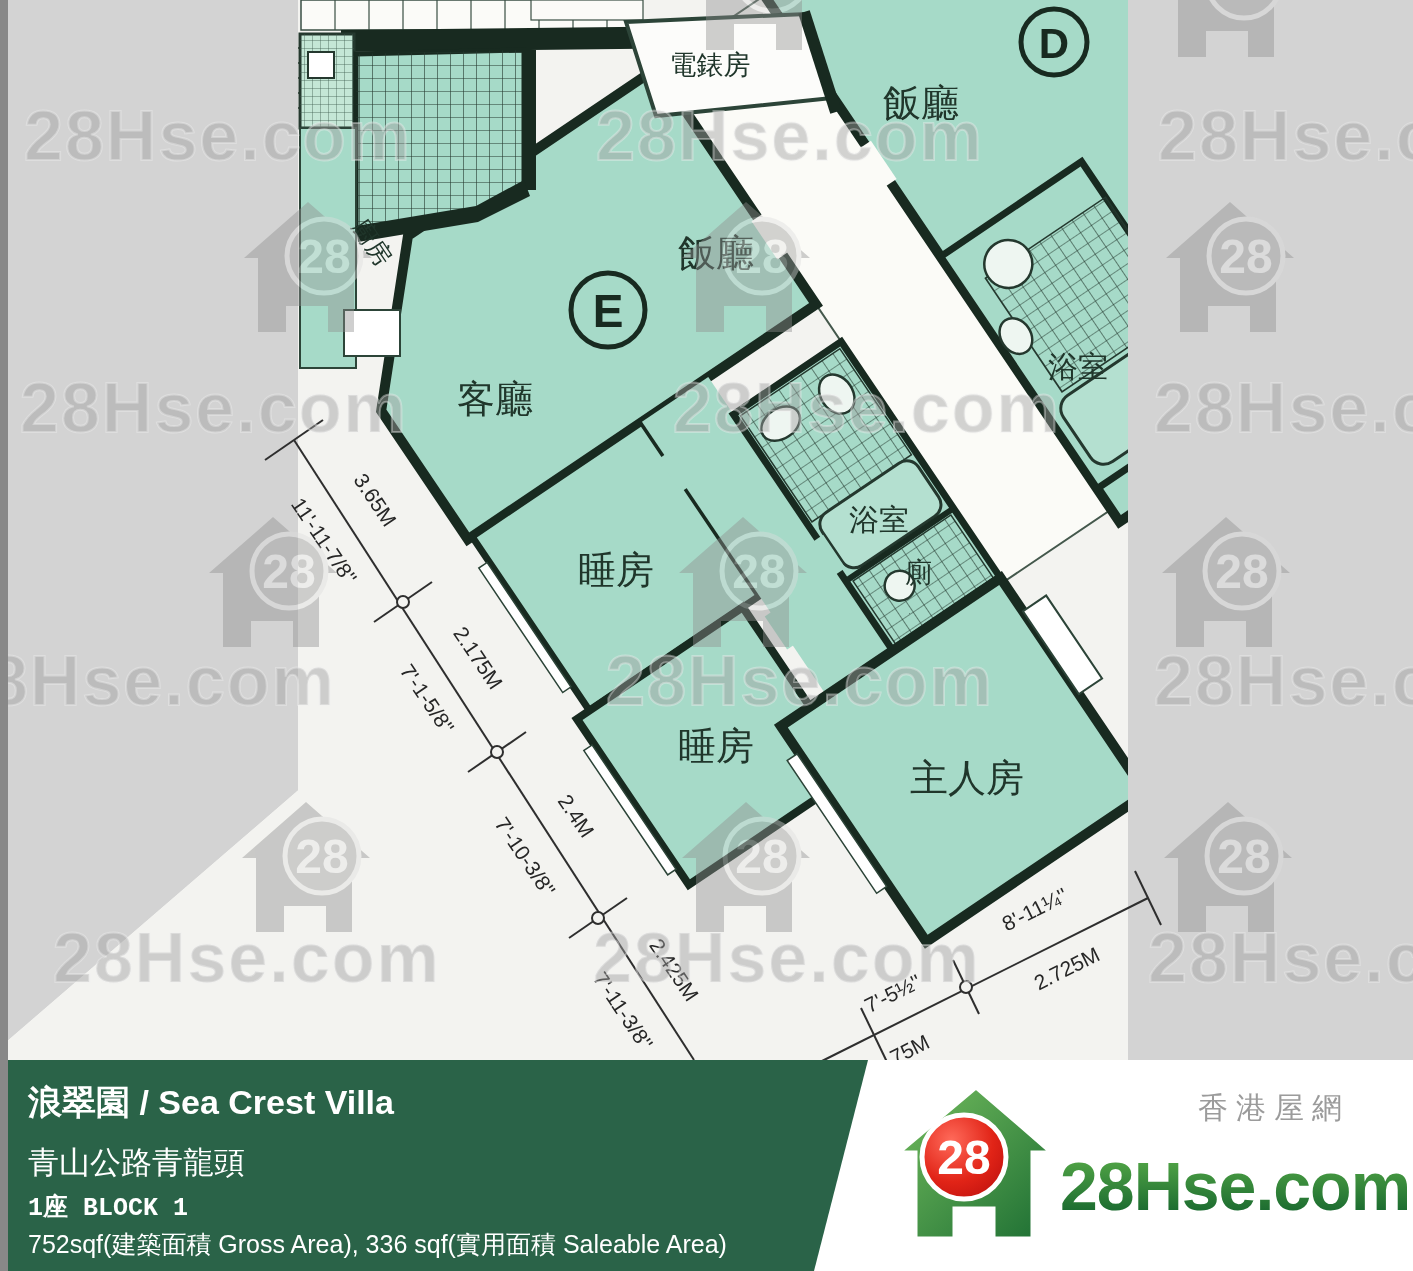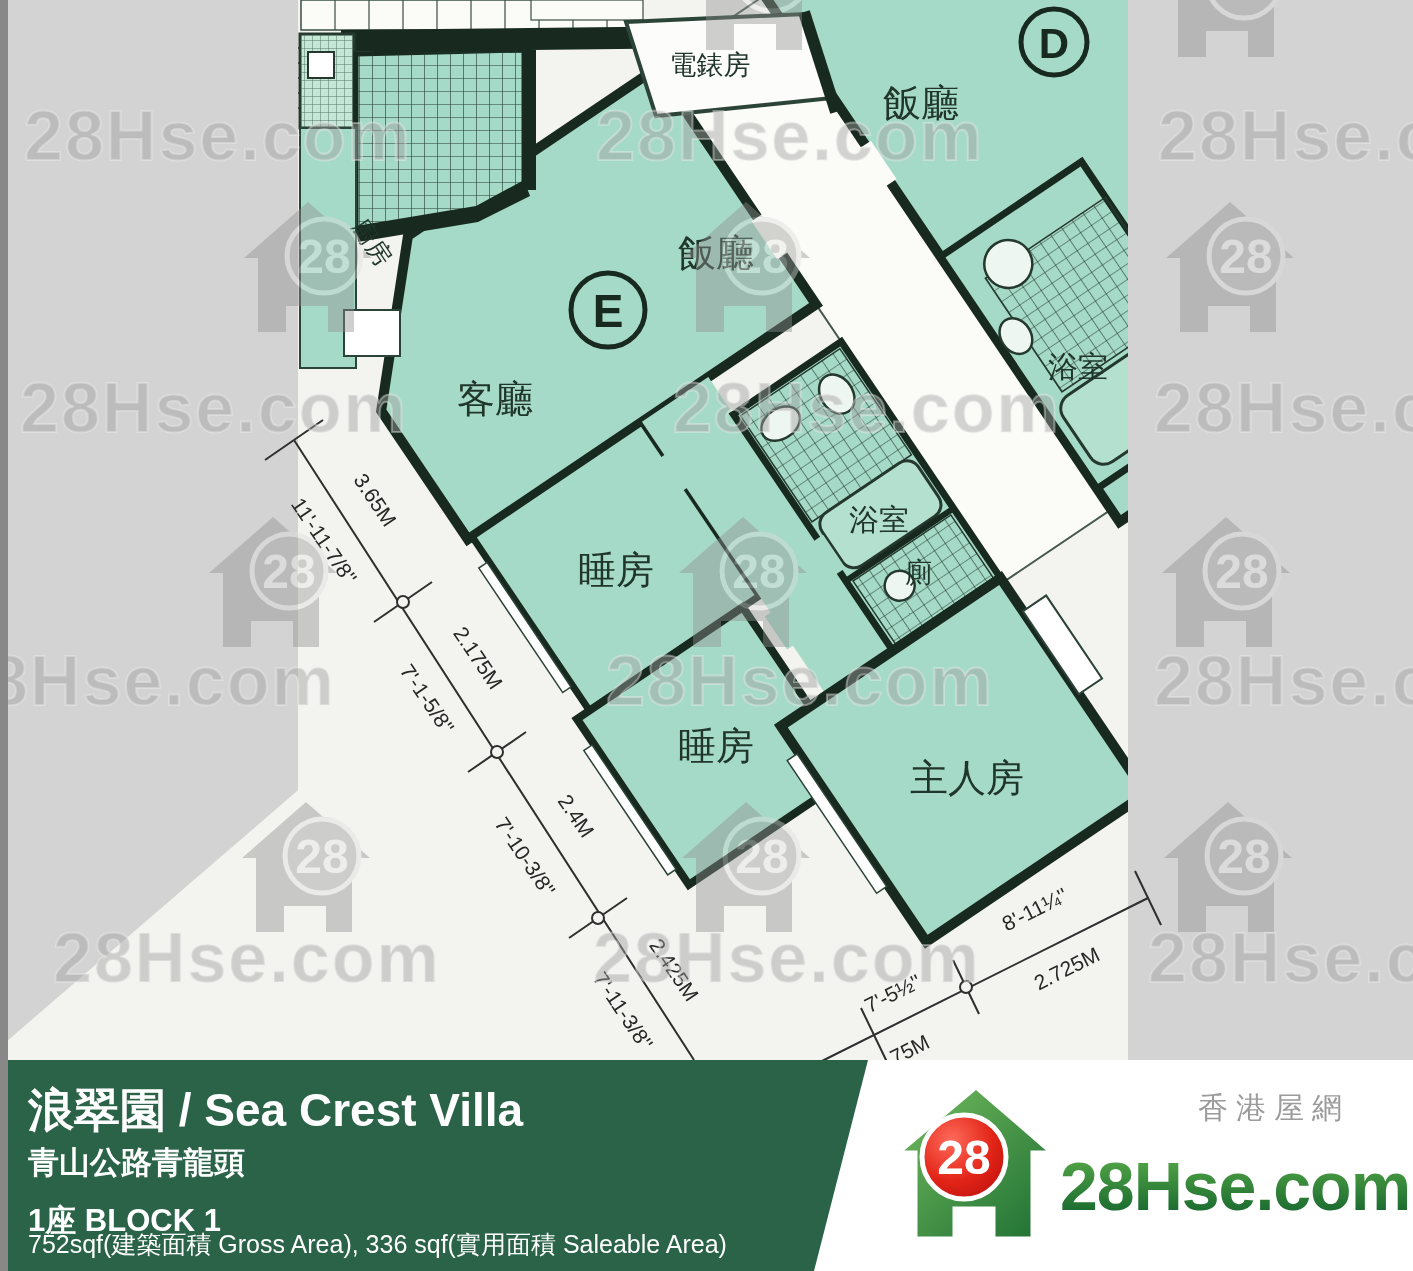--- a/index.html
+++ b/index.html
@@ -14,7 +14,7 @@
     clip-path:polygon(0 0,860px 0,806px 211px,0 211px);color:#fff;
   }
   .bn{position:absolute;left:20px;white-space:nowrap;}
-  .bn-title{top:20px;font-size:46px;font-weight:bold;}
+  .bn-title{top:20px;font-size:34px;font-weight:bold;}
   .bn-addr{top:82px;font-size:31px;font-weight:bold;}
   .bn-block{top:140px;font-size:31px;font-weight:bold;}
   .bn-area{top:168px;font-size:25px;}

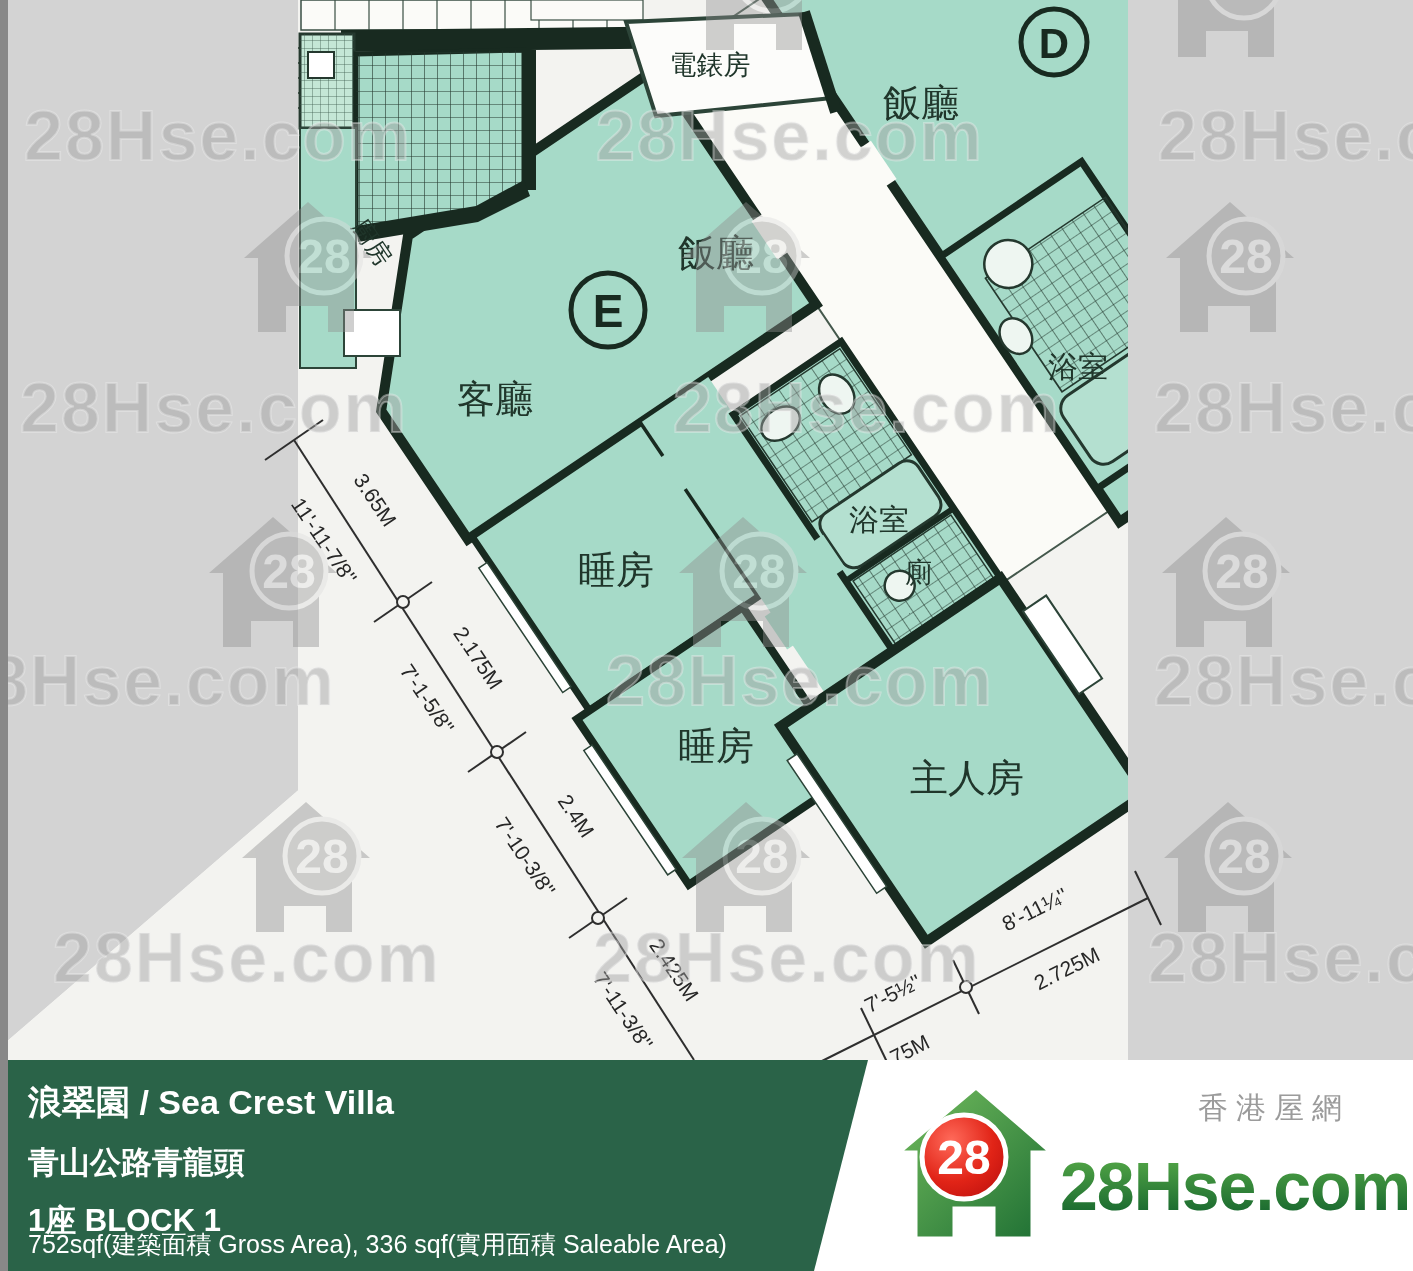--- a/index.html
+++ b/index.html
@@ -15,7 +15,7 @@
   }
   .bn{position:absolute;left:20px;white-space:nowrap;}
   .bn-title{top:20px;font-size:34px;font-weight:bold;}
-  .bn-addr{top:82px;font-size:31px;font-weight:bold;}
+  .bn-addr{top:82px;font-size:31px;font-weight:normal;}
   .bn-block{top:140px;font-size:31px;font-weight:bold;}
   .bn-area{top:168px;font-size:25px;}
   .logo-svg{position:absolute;left:890px;top:0;}

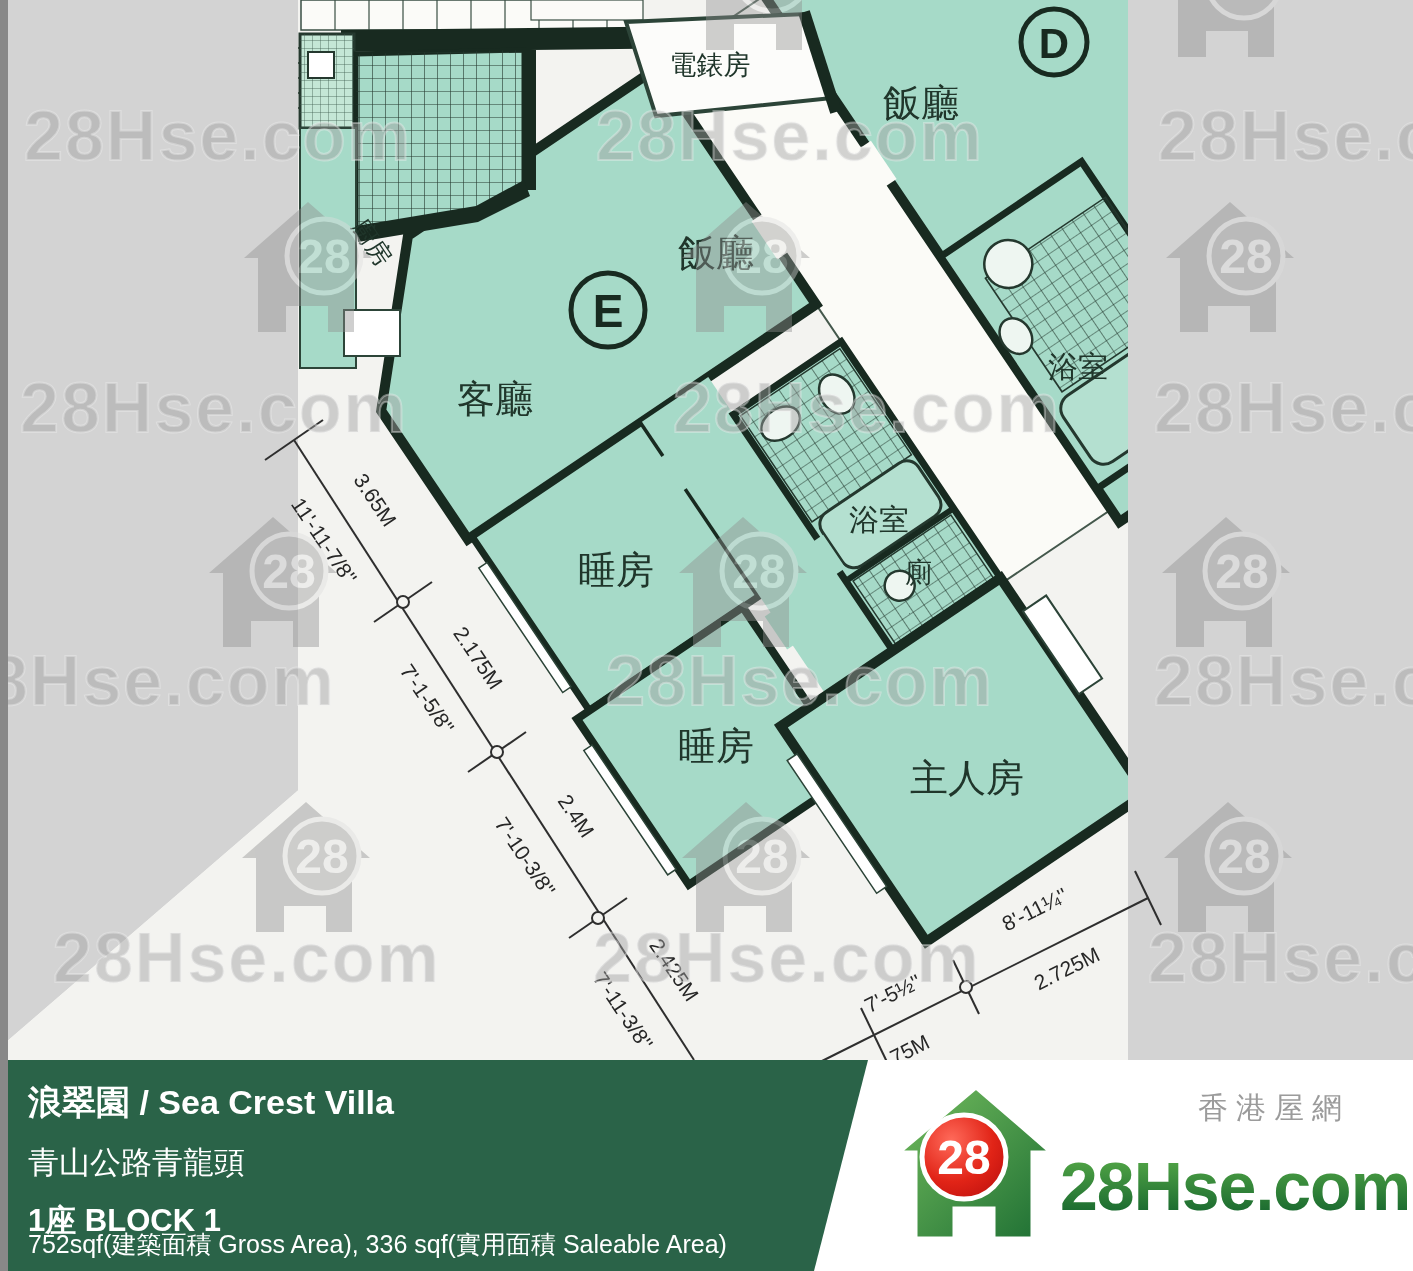--- a/index.html
+++ b/index.html
@@ -16,7 +16,7 @@
   .bn{position:absolute;left:20px;white-space:nowrap;}
   .bn-title{top:20px;font-size:34px;font-weight:bold;}
   .bn-addr{top:82px;font-size:31px;font-weight:normal;}
-  .bn-block{top:140px;font-size:31px;font-weight:bold;}
+  .bn-block{top:130px;font-size:25px;font-weight:bold;font-family:Liberation Mono, monospace;}
   .bn-area{top:168px;font-size:25px;}
   .logo-svg{position:absolute;left:890px;top:0;}
 </style>

